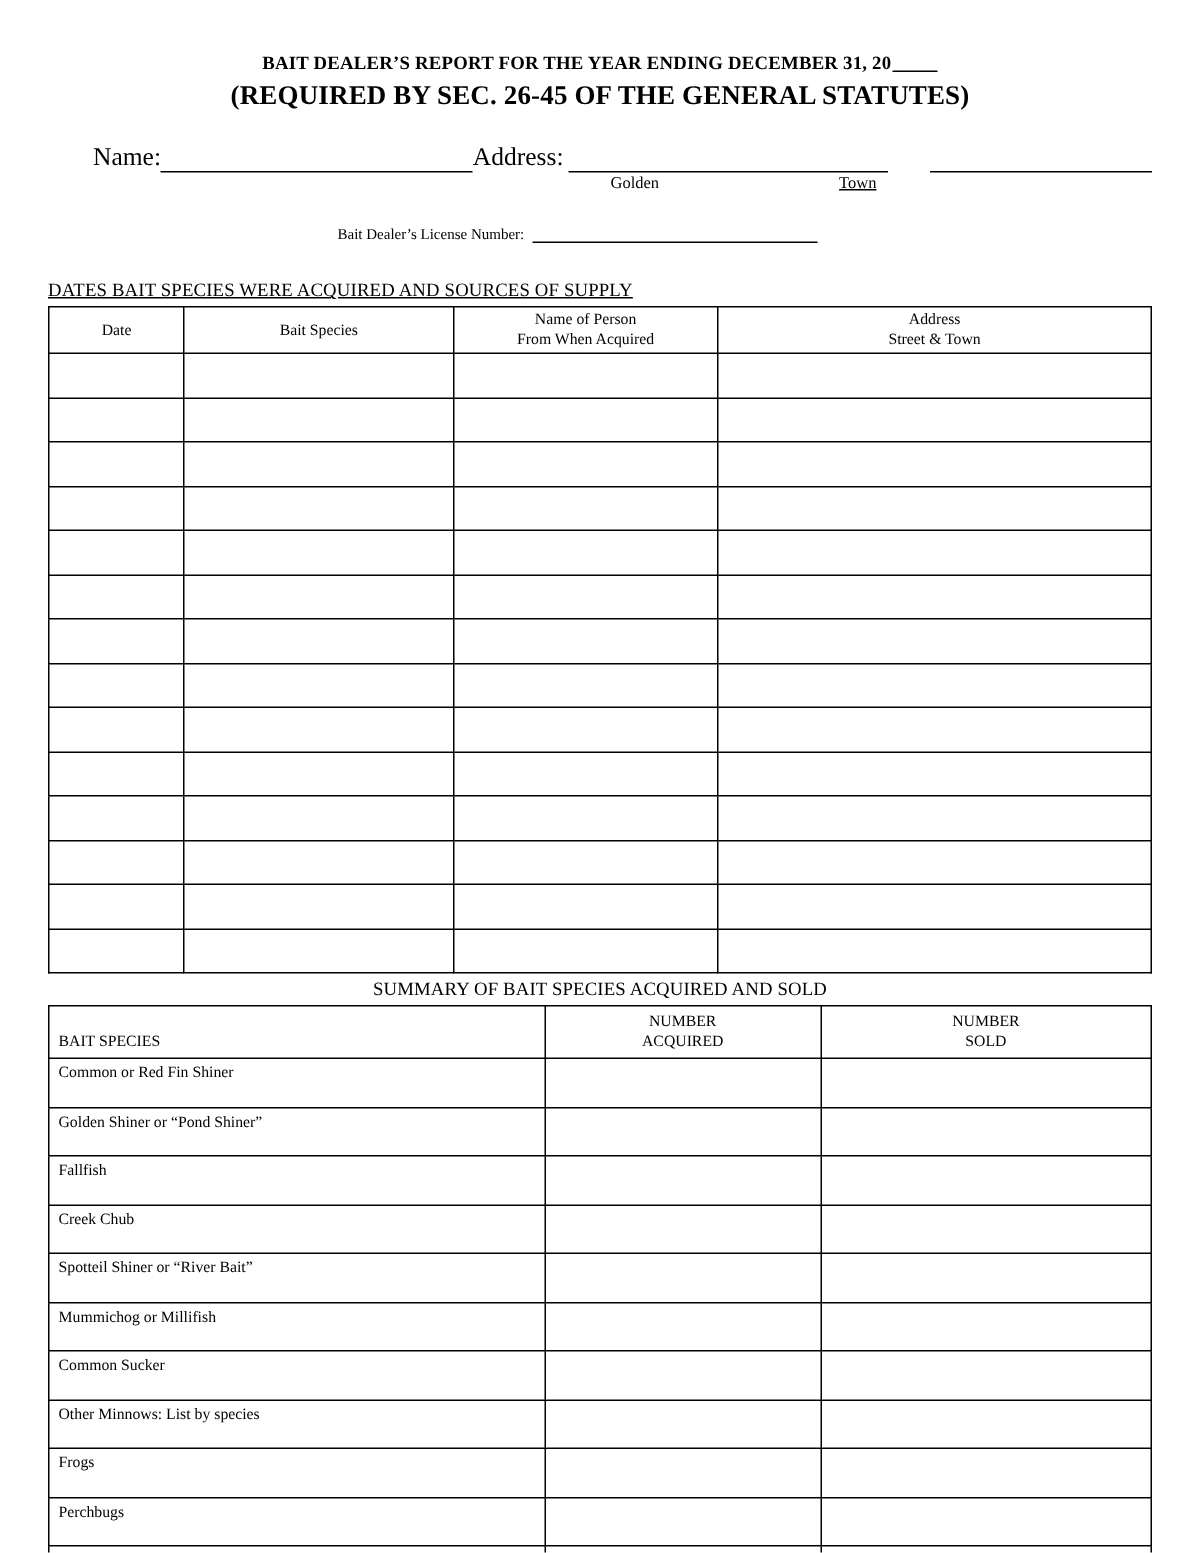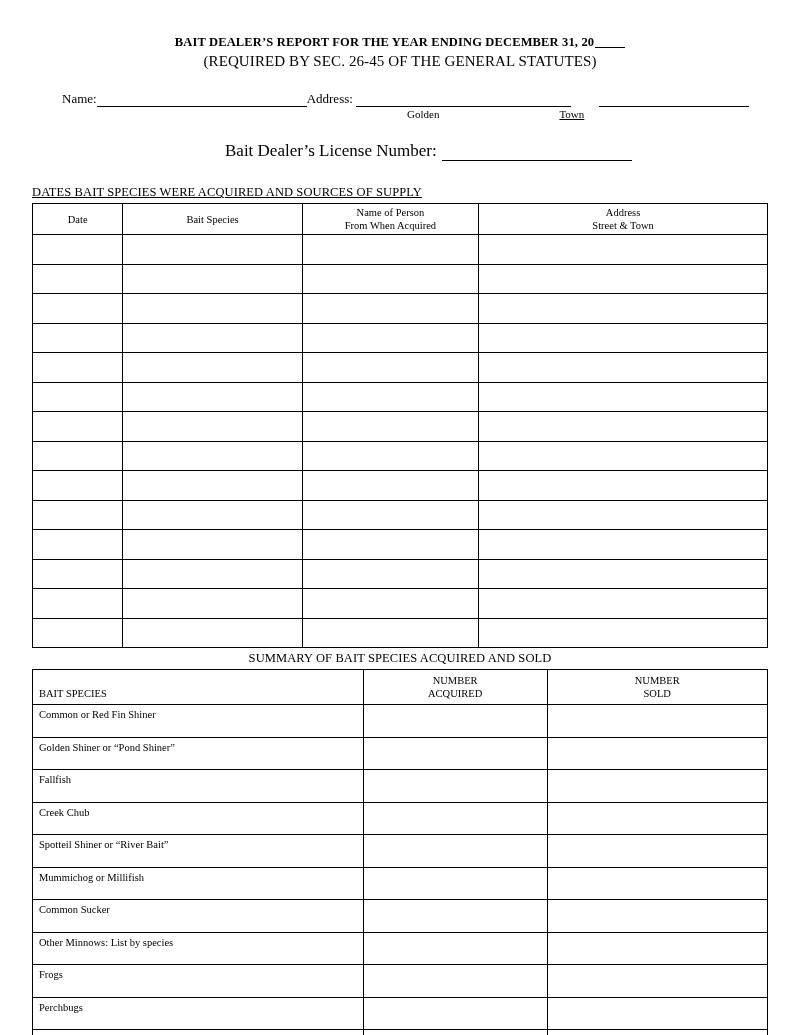--- a/index.html
+++ b/index.html
@@ -43,8 +43,8 @@
     margin-left: 1px;
   }
   .title-line2 {
-    font-size: 15px;
-    font-weight: normal;
+    font-size: 18px;
+    font-weight: bold;
     line-height: 1.35;
     letter-spacing: 0.1px;
   }

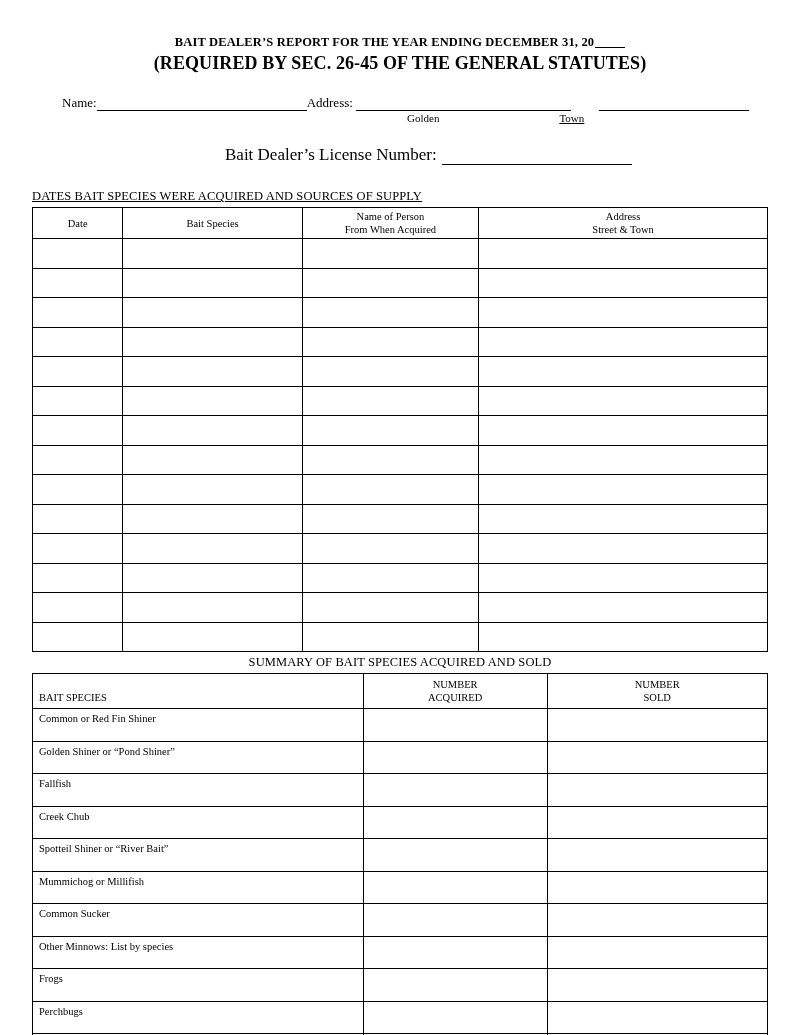--- a/index.html
+++ b/index.html
@@ -53,7 +53,7 @@
   .name-row {
     display: flex;
     align-items: flex-end;
-    font-size: 13px;
+    font-size: 17px;
     margin-top: 14px;
     padding-left: 30px;
     white-space: nowrap;

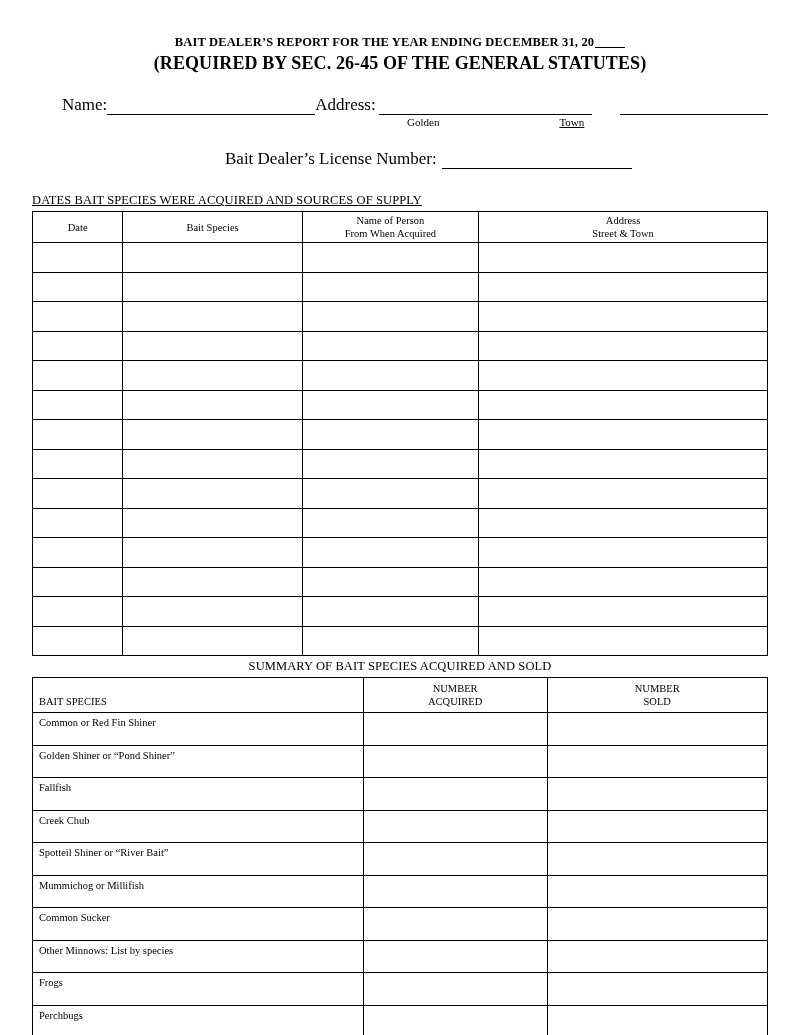--- a/index.html
+++ b/index.html
@@ -82,7 +82,7 @@
   .license-row {
     display: flex;
     align-items: flex-end;
-    font-size: 17px;
+    font-size: 10px;
     margin-top: 21px;
     padding-left: 193px;
     white-space: nowrap;

